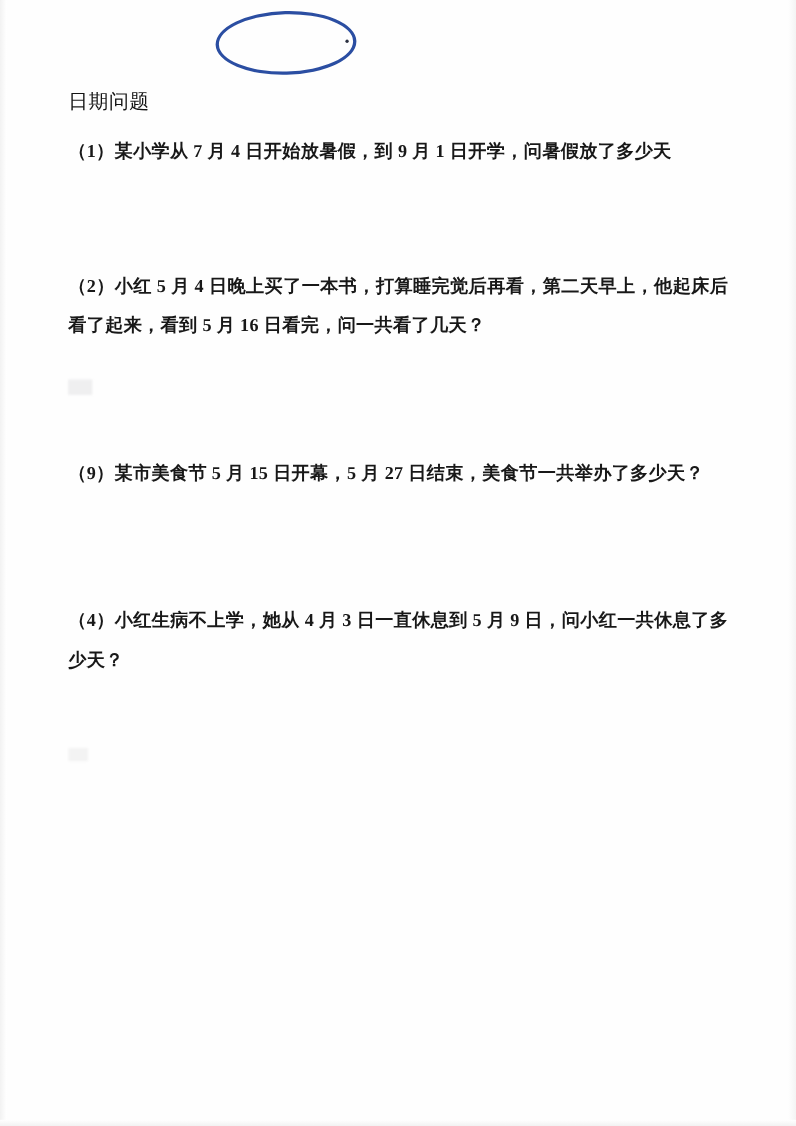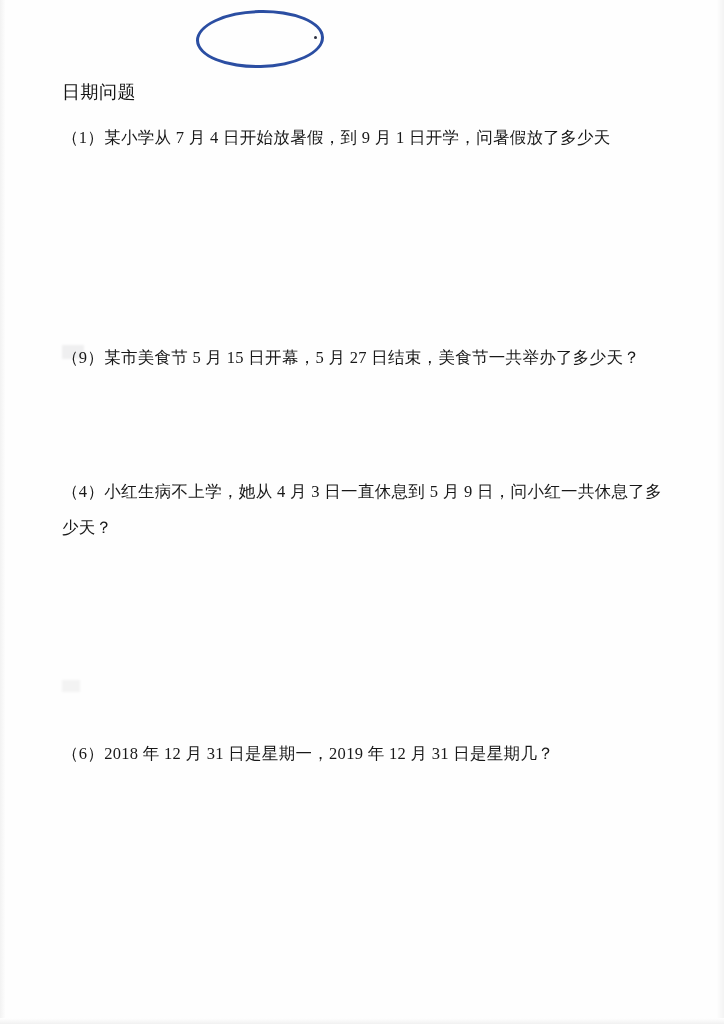--- a/index.html
+++ b/index.html
@@ -83,6 +83,7 @@
     color: #181818;
     text-align: justify;
     margin: 0;
+    font-weight: bold;
   }
   .gap-md { height: 86px; }
   .gap-lg { height: 92px; }

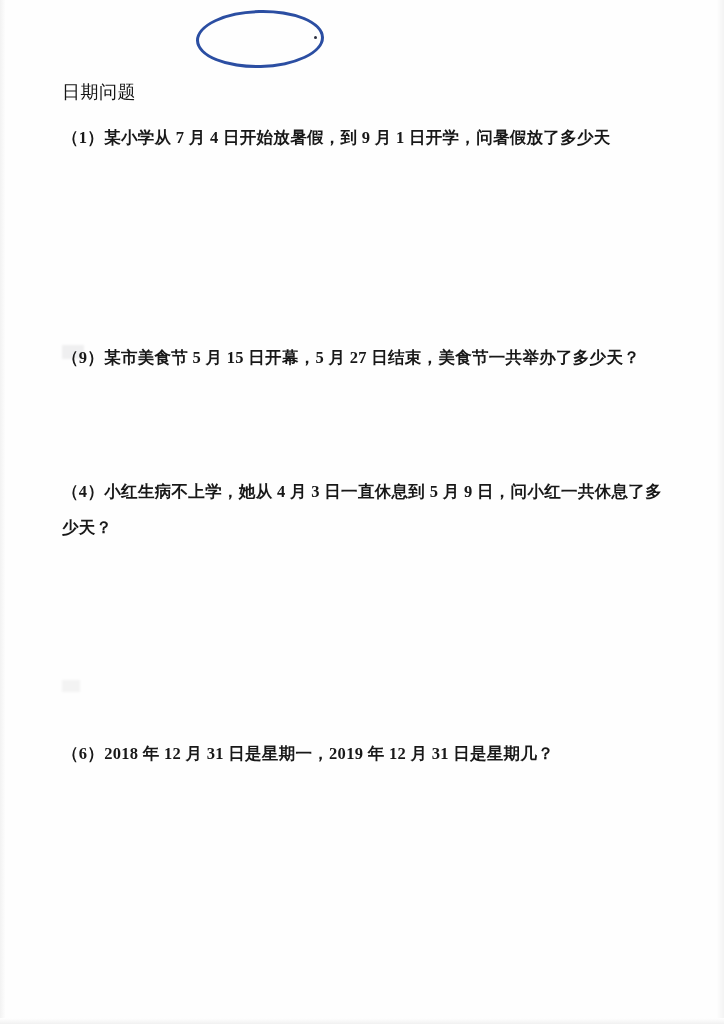--- a/index.html
+++ b/index.html
@@ -131,6 +131,7 @@
     <p class="problem">（1）某小学从 7 月 4 日开始放暑假，到 9 月 1 日开学，问暑假放了多少天</p>
     <div class="gap-md"></div>
 
+    <p class="problem">（2）小红 5 月 4 日晚上买了一本书，打算睡完觉后再看，第二天早上，他起床后看了起来，看到 5 月 16 日看完，问一共看了几天？</p>
     <div class="gap-xl"></div>
 
     <p class="problem">（9）某市美食节 5 月 15 日开幕，5 月 27 日结束，美食节一共举办了多少天？</p>

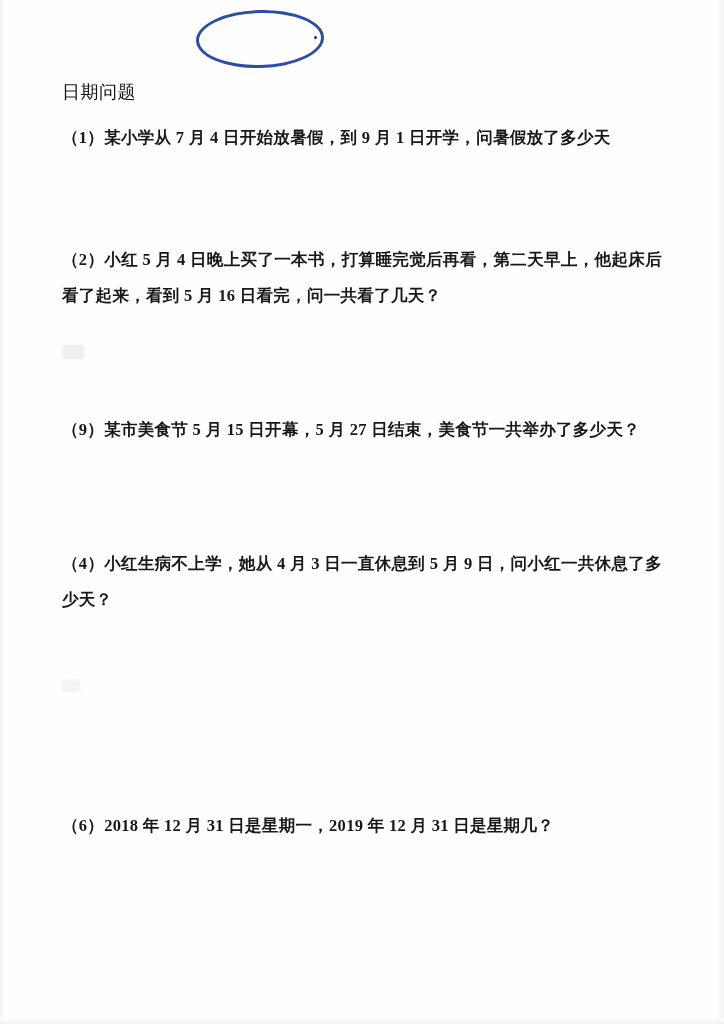--- a/index.html
+++ b/index.html
@@ -142,7 +142,6 @@
 
     <div class="gap-lg"></div>
 
-    <p class="problem">（6）2018 年 12 月 31 日是星期一，2019 年 12 月 31 日是星期几？</p>
 
   </div>
 </div>

